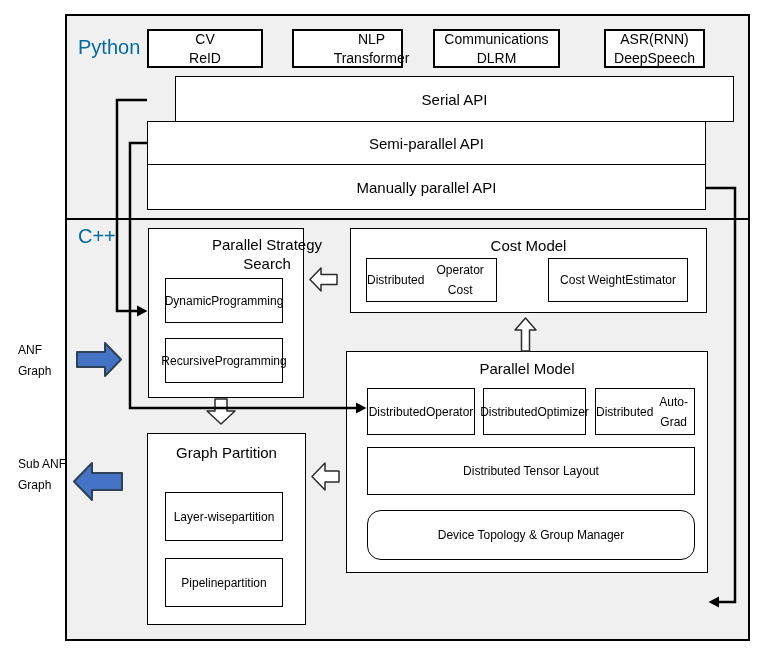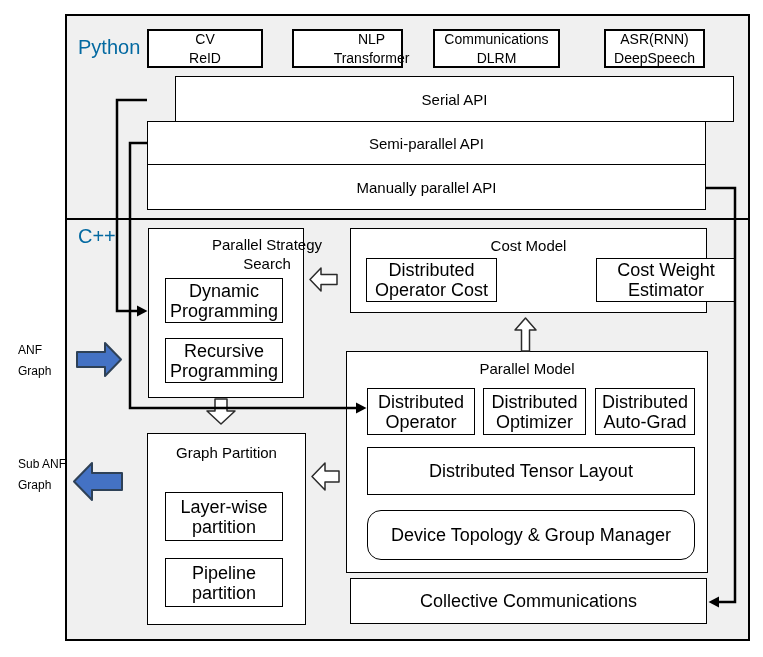--- a/index.html
+++ b/index.html
@@ -15,7 +15,7 @@
   .api{font-size:15px;}
   .group{position:absolute;background:#fff;border:1.5px solid #000;box-sizing:border-box;}
   .gtitle{position:absolute;width:100%;text-align:center;font-size:15px;line-height:19px;}
-  .inner{font-size:18px;line-height:20px;flex-direction:column;}
+  .inner{font-size:12px;line-height:20px;flex-direction:row;}
   .sidelabel{position:absolute;font-size:12px;line-height:21px;color:#000;}
   .arr{position:absolute;}
   svg{display:block;}

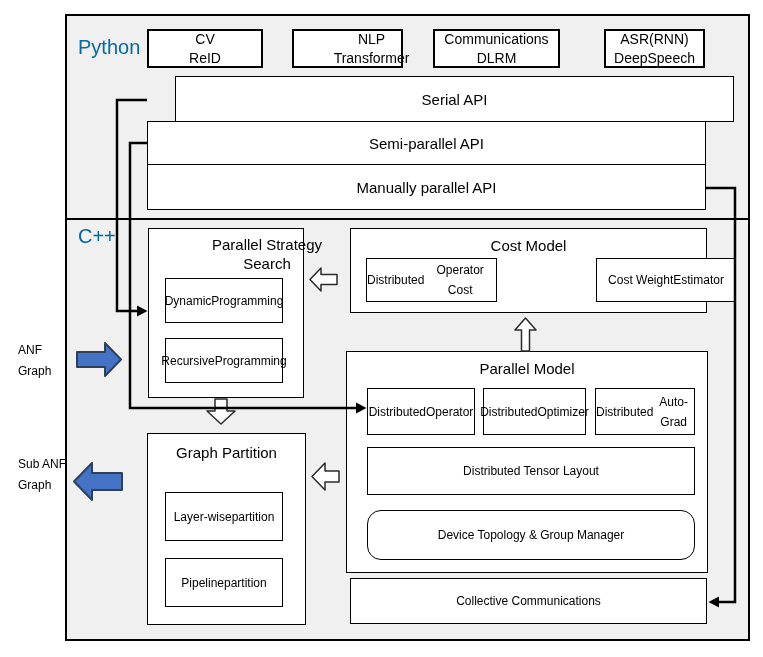--- a/index.html
+++ b/index.html
@@ -75,7 +75,7 @@
     <span>Distributed</span>
     <span>Operator Cost</span>
   </div>
-  <div class="box inner" style="left:548px;top:258px;width:140px;height:44px;margin-left:48px;">
+  <div class="box inner" style="left:548px;top:258px;width:140px;height:44px;">
     <span>Cost Weight</span>
     <span>Estimator</span>
   </div>

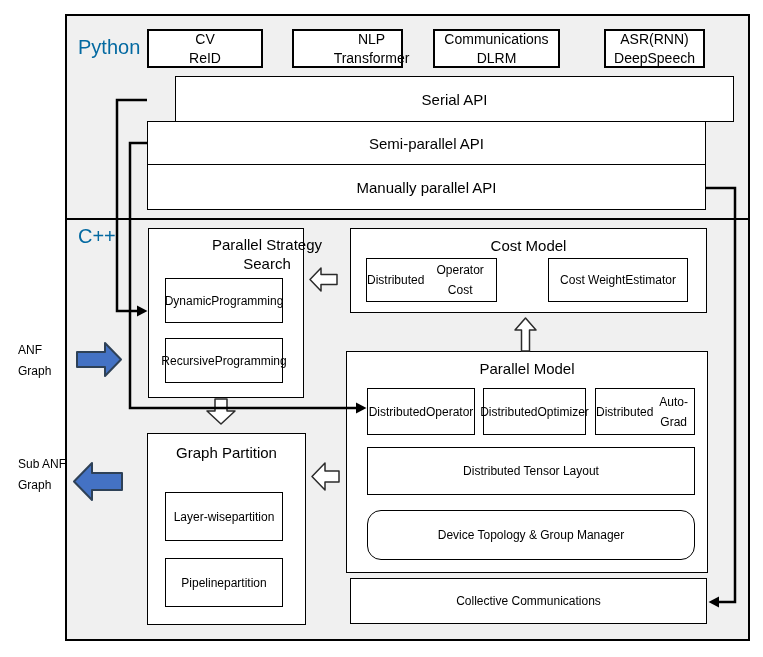--- a/index.html
+++ b/index.html
@@ -110,7 +110,6 @@
     <span>partition</span>
   </div>
 
-  <div class="box inner" style="left:350px;top:578px;width:357px;height:46px;">Collective Communications</div>
 
   <div class="sidelabel" style="left:18px;top:340px;width:50px;">ANF Graph</div>
   <div class="sidelabel" style="left:18px;top:454px;width:52px;">Sub ANF Graph</div>

